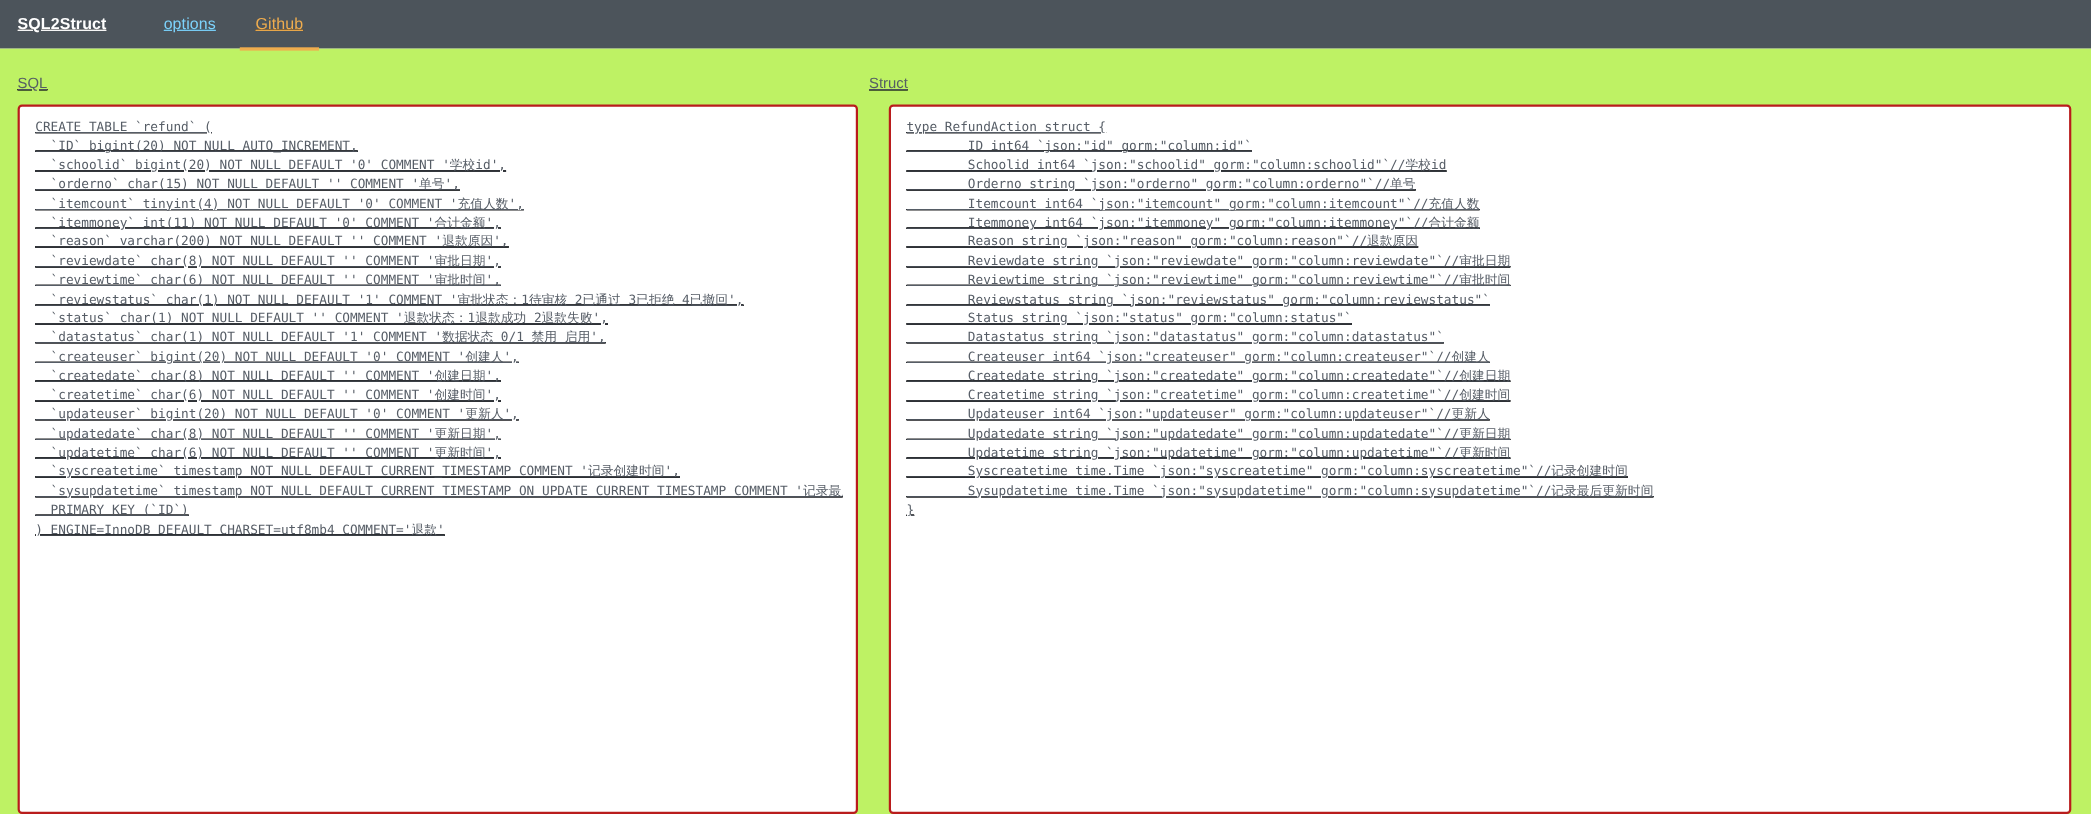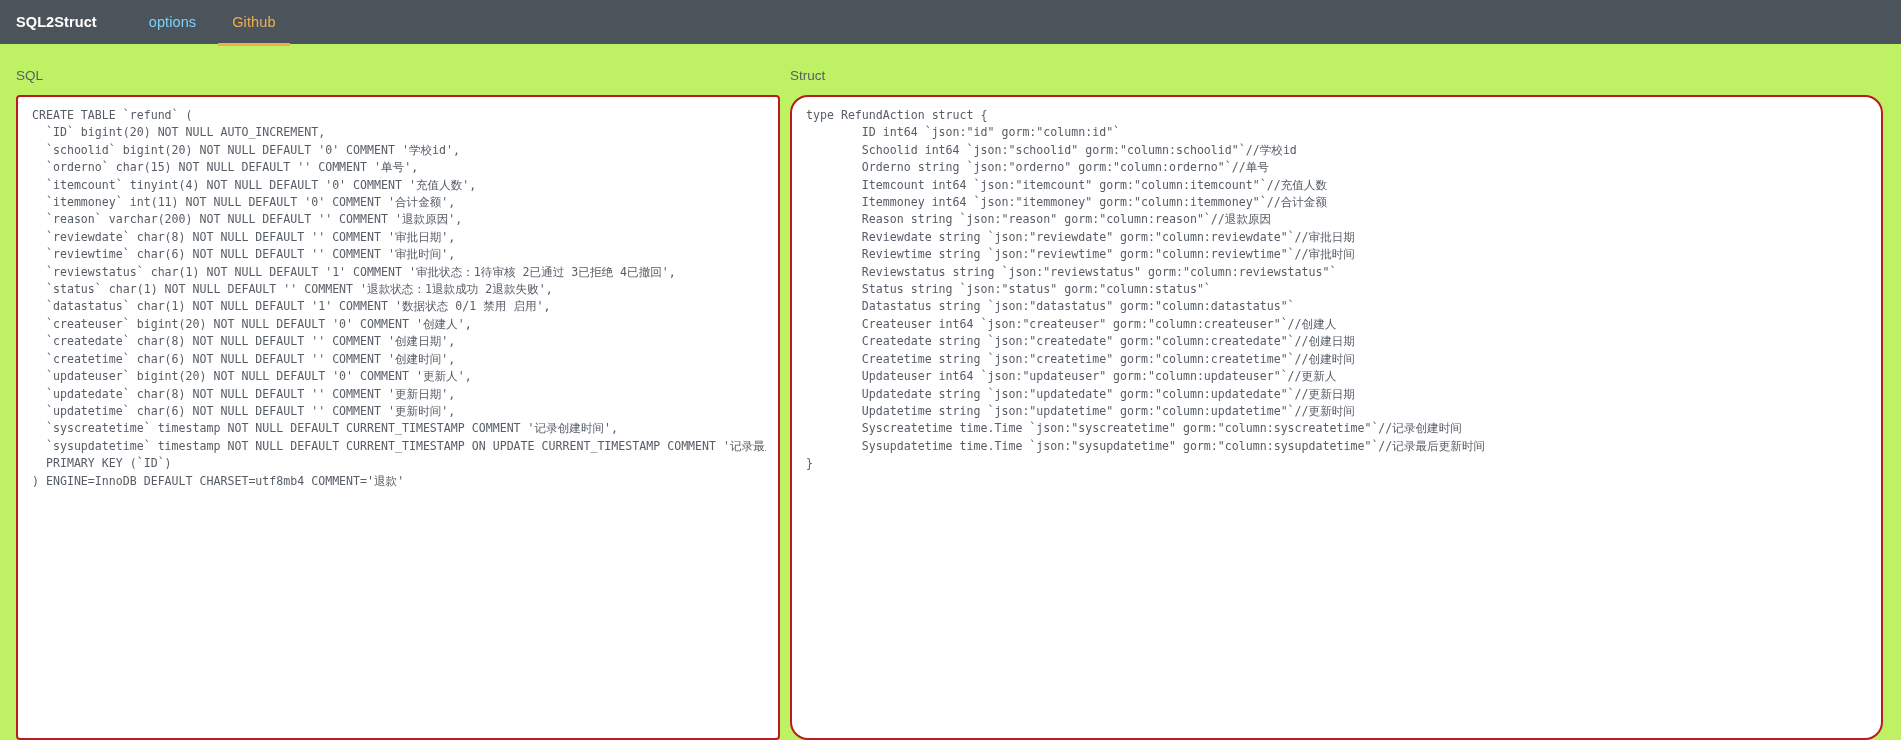--- a/index.html
+++ b/index.html
@@ -3,7 +3,7 @@
 <meta charset="utf-8">
 <title>SQL2Struct</title>
 <style>
-  * { box-sizing: border-box; }
+  * { box-sizing: border-box; text-decoration: underline; }
   html, body {
     margin: 0;
     padding: 0;

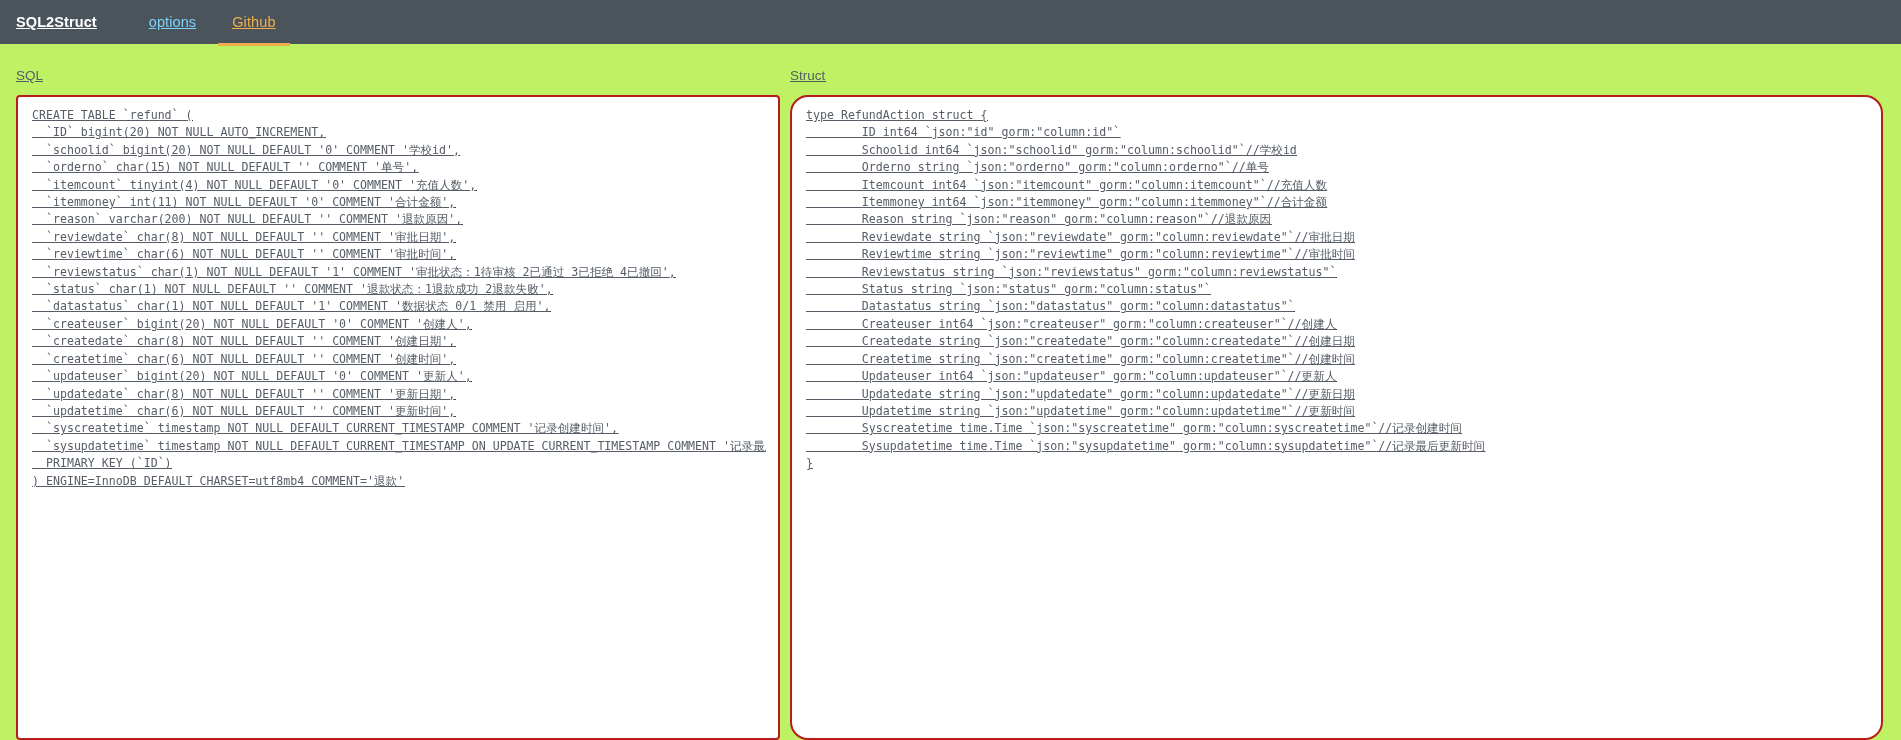--- a/index.html
+++ b/index.html
@@ -109,7 +109,7 @@
     tab-size: 4;
   }
   .codebox-left { margin-left: 0; }
-  .codebox-right { margin-left: 0; border-radius: 18px; }
+  .codebox-right { margin-left: 18px; }
 </style>
 </head>
 <body>

